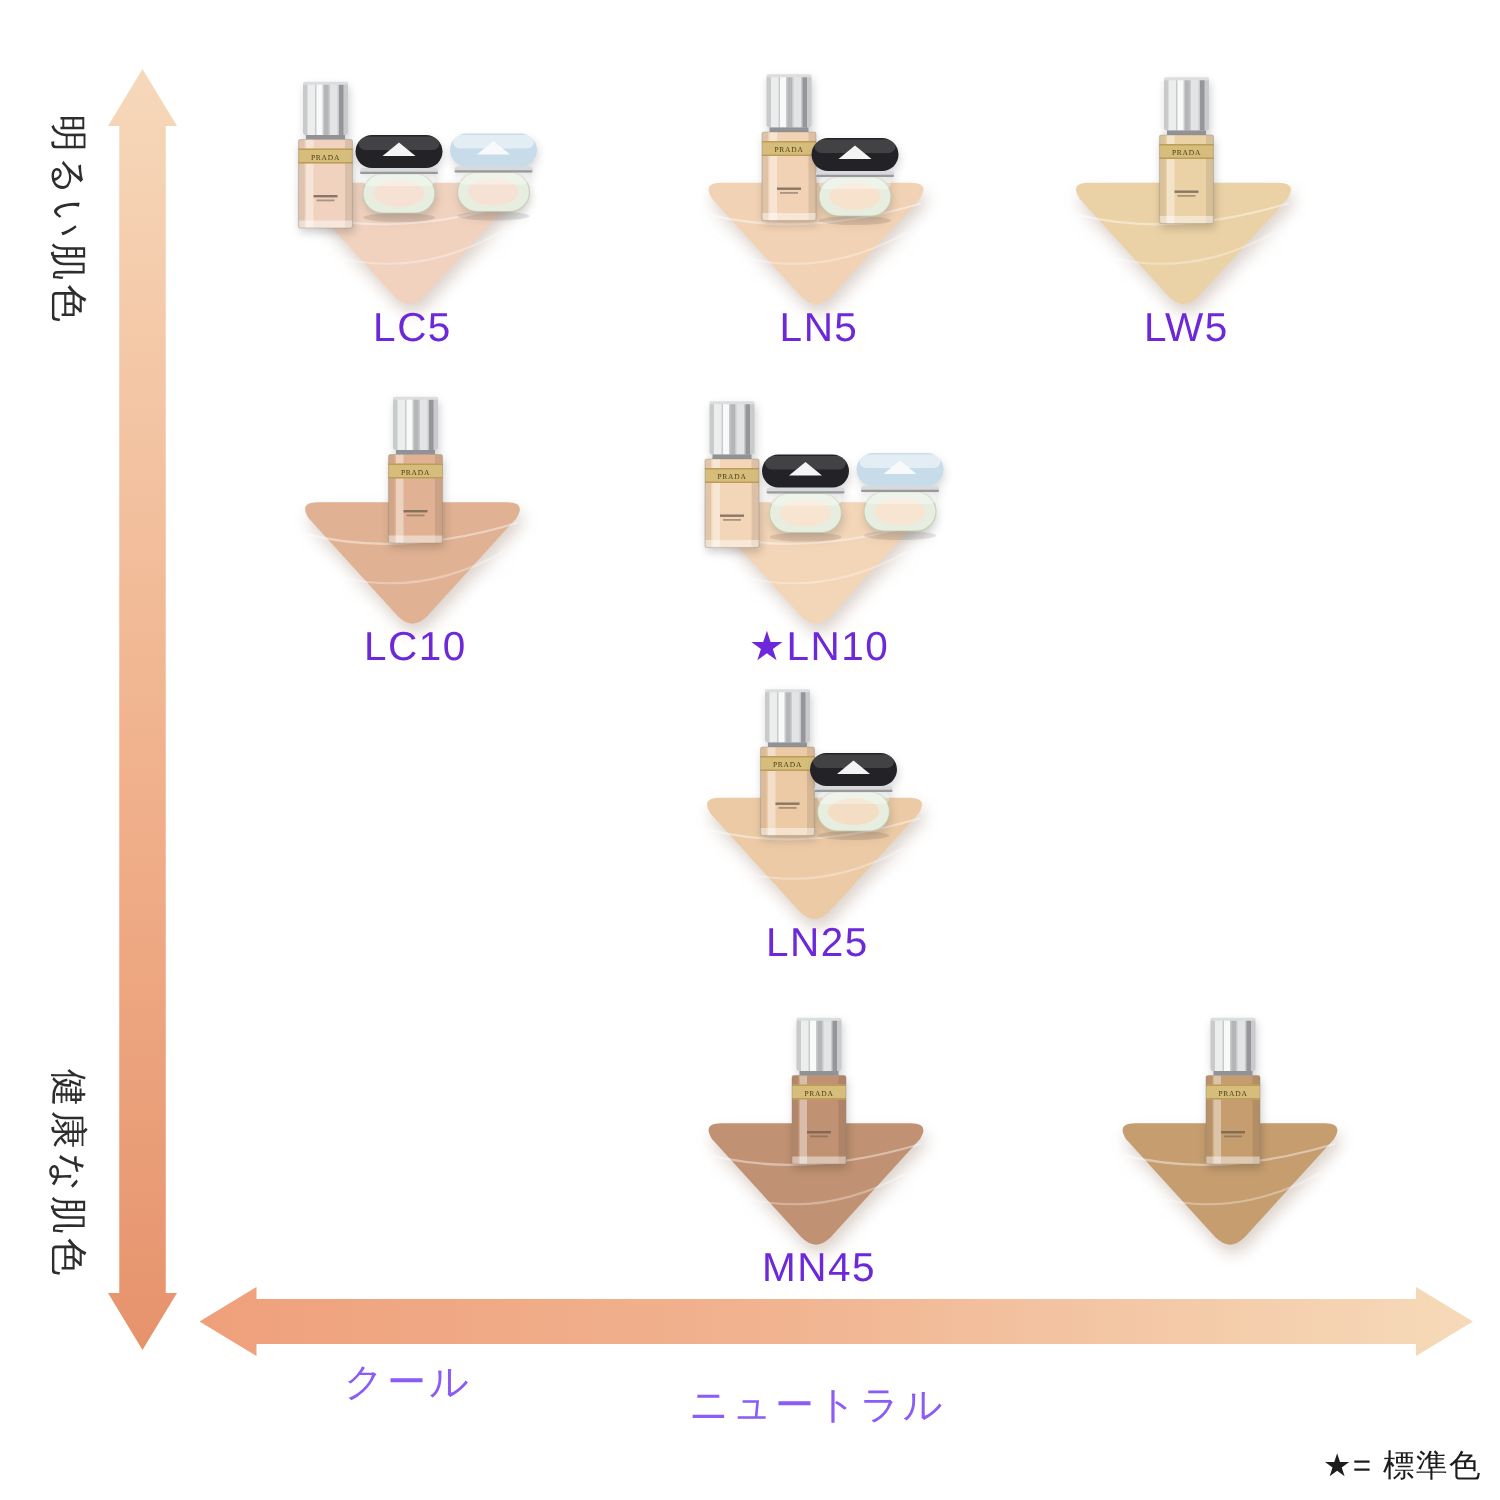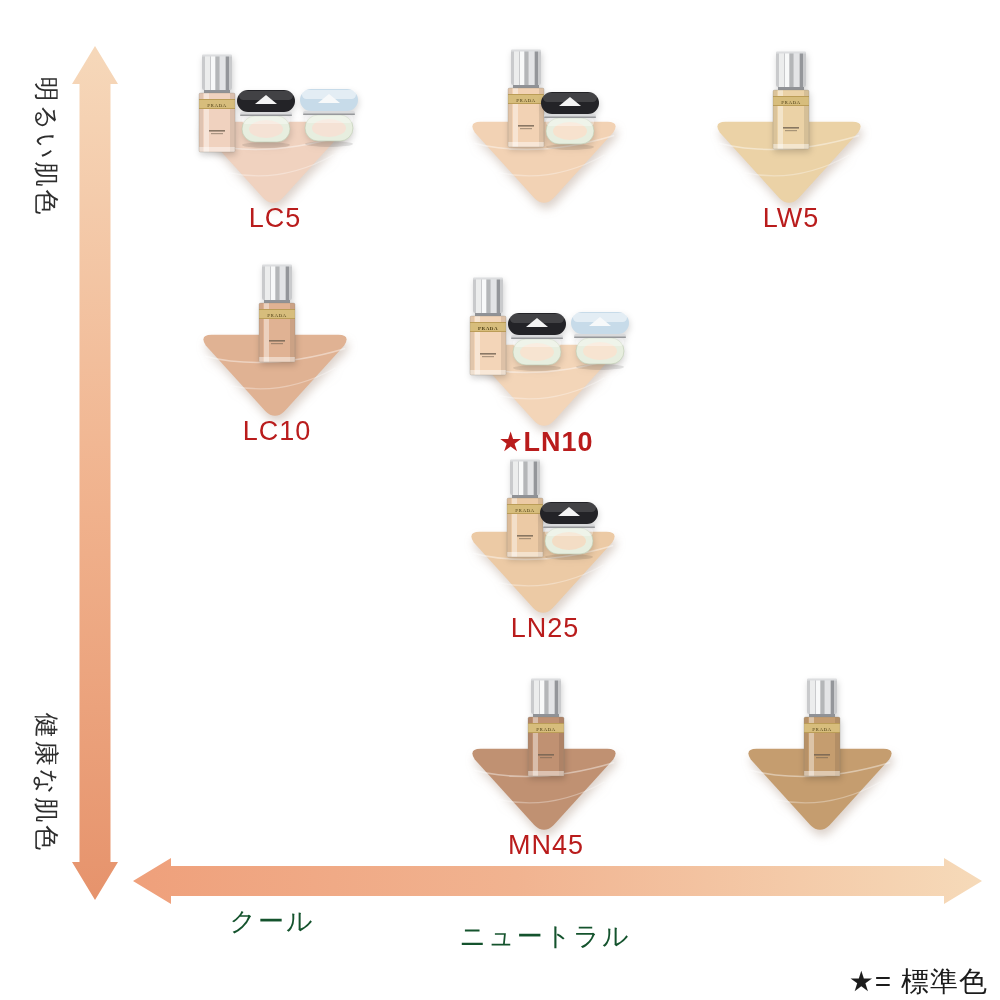--- a/index.html
+++ b/index.html
@@ -36,7 +36,7 @@
   .compact{width:62px;filter:drop-shadow(1px 3px 3px rgba(0,0,0,0.15));}
   .product-label{
     position:absolute;top:158px;left:0;width:100%;text-align:center;
-    font-size:27px;color:#b91c1c;letter-spacing:1px;
+    font-size:27px;color:#6d28d9;letter-spacing:1px;
   }
 </style>
 </head>

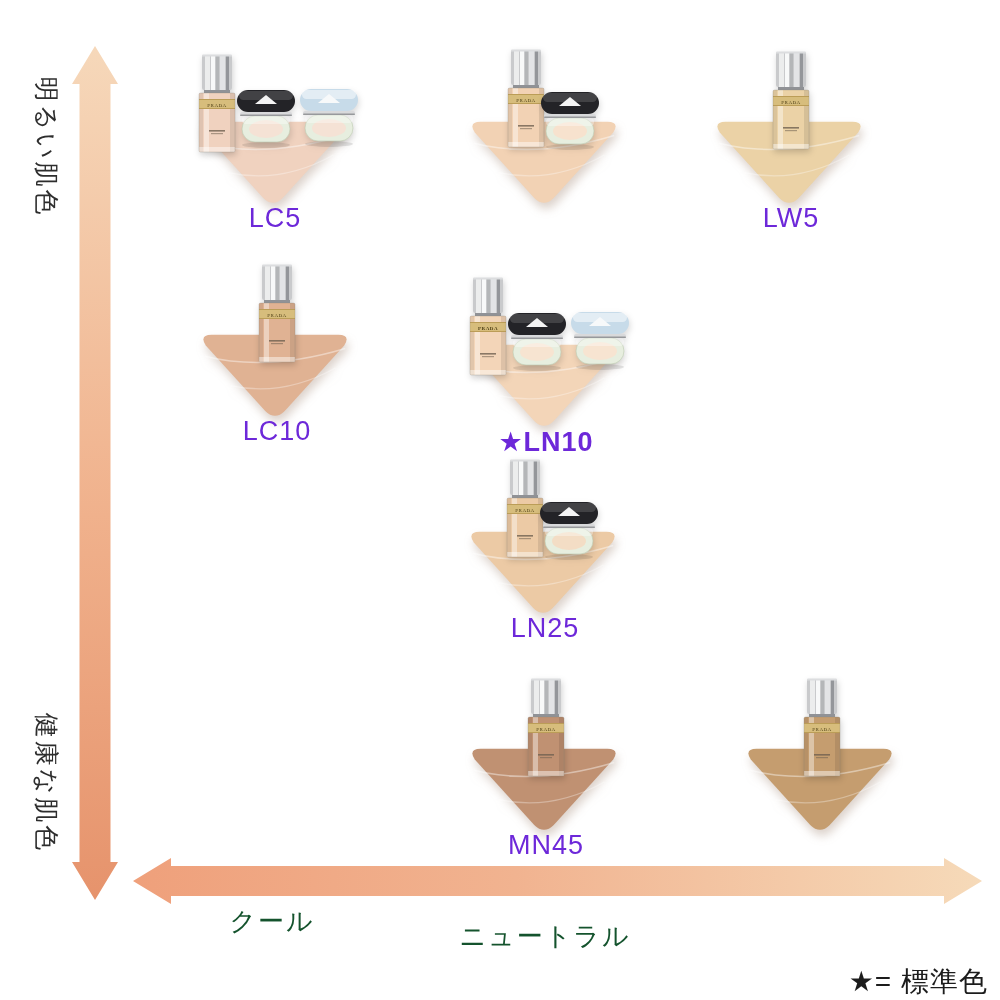--- a/index.html
+++ b/index.html
@@ -179,6 +179,7 @@
       <polygon class="logo-tri" points="31,7 42,16 20,16" fill="#f4f4f4"></polygon>
     </svg>
 
+    <div class="product-label">LN5</div>
   </div>
       <div class="product" style="left: 696px; top: 45px;">
     <svg class="swatch" viewBox="0 0 160 92">

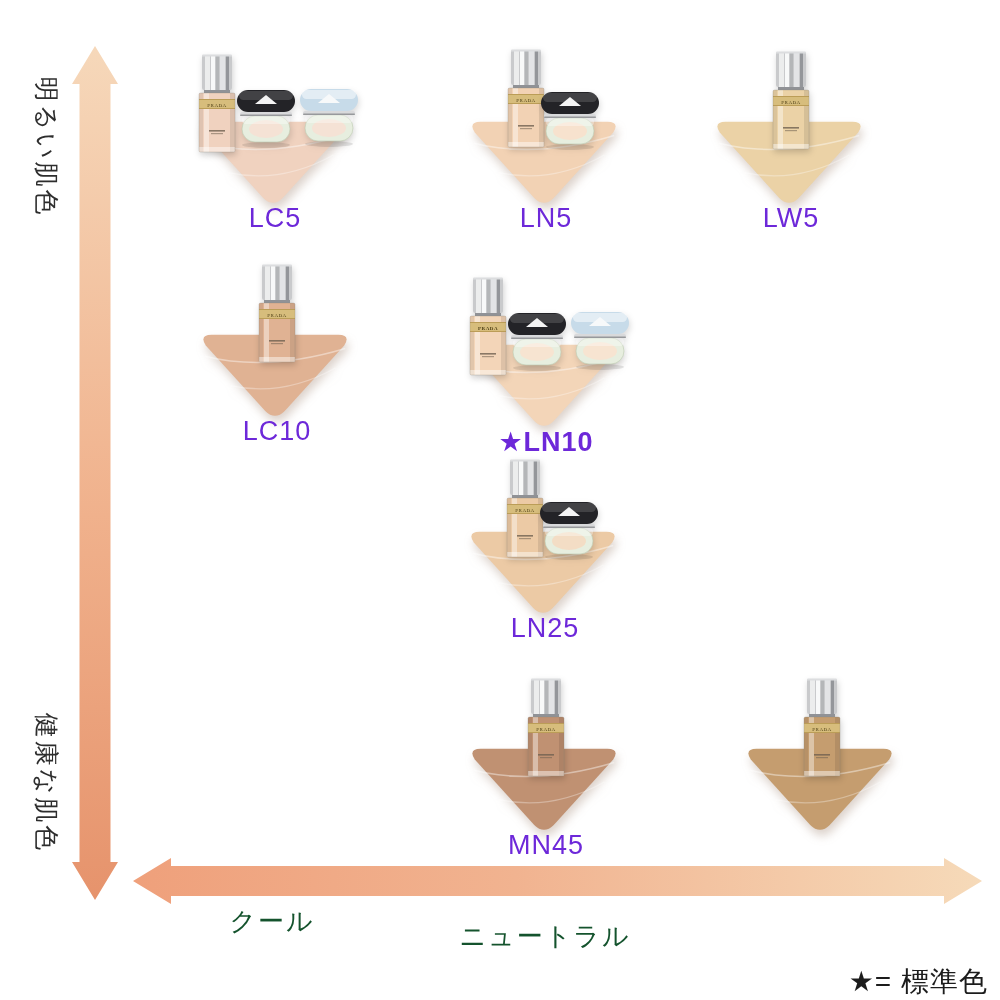--- a/index.html
+++ b/index.html
@@ -245,7 +245,7 @@
 
     <div class="product-label">LC10</div>
   </div>
-      <div class="product" style="left: 451px; top: 268px; font-weight: bold;">
+      <div class="product" style="left: 451px; top: 258px;">
     <svg class="swatch" viewBox="0 0 160 92">
       <path class="swatch-shape" d="M 15,6 H 145 Q 158,6 151,17 L 90,84 Q 80,94 70,84 L 9,17 Q 2,6 15,6 Z" fill="#f3d5b8"></path>
       <path class="swatch-streak1" d="M 8,28 Q 72,44 152,20"></path>

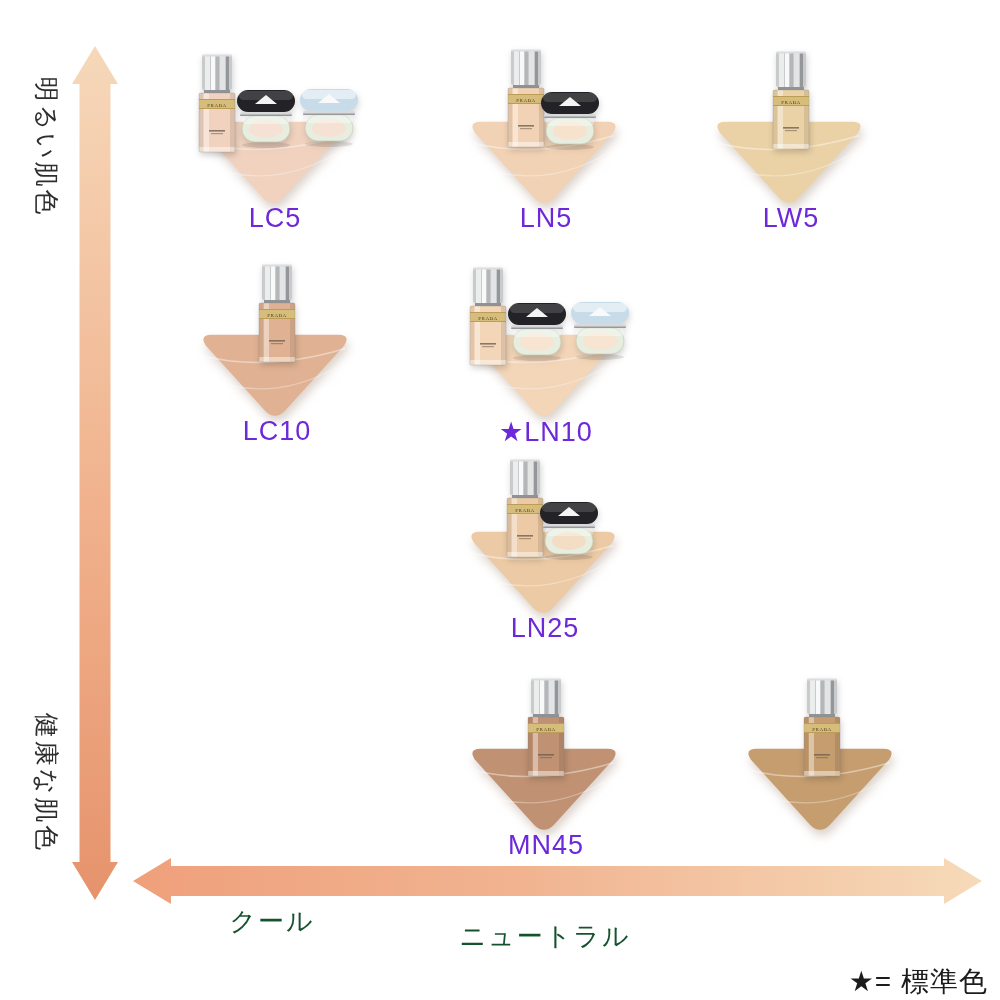--- a/index.html
+++ b/index.html
@@ -19,7 +19,7 @@
   #v-label-bottom{left:46px;top:783px;}
   .x-label{
     position:absolute;transform:translateX(-50%);text-align:center;
-    font-size:26px;line-height:1.22;letter-spacing:2px;color:#14532d;white-space:nowrap;
+    font-size:26px;line-height:1.22;letter-spacing:2px;color:#8b5cf6;white-space:nowrap;
   }
   #x-cool{left:272px;top:906px;}
   #x-neutral{left:545px;top:921px;}

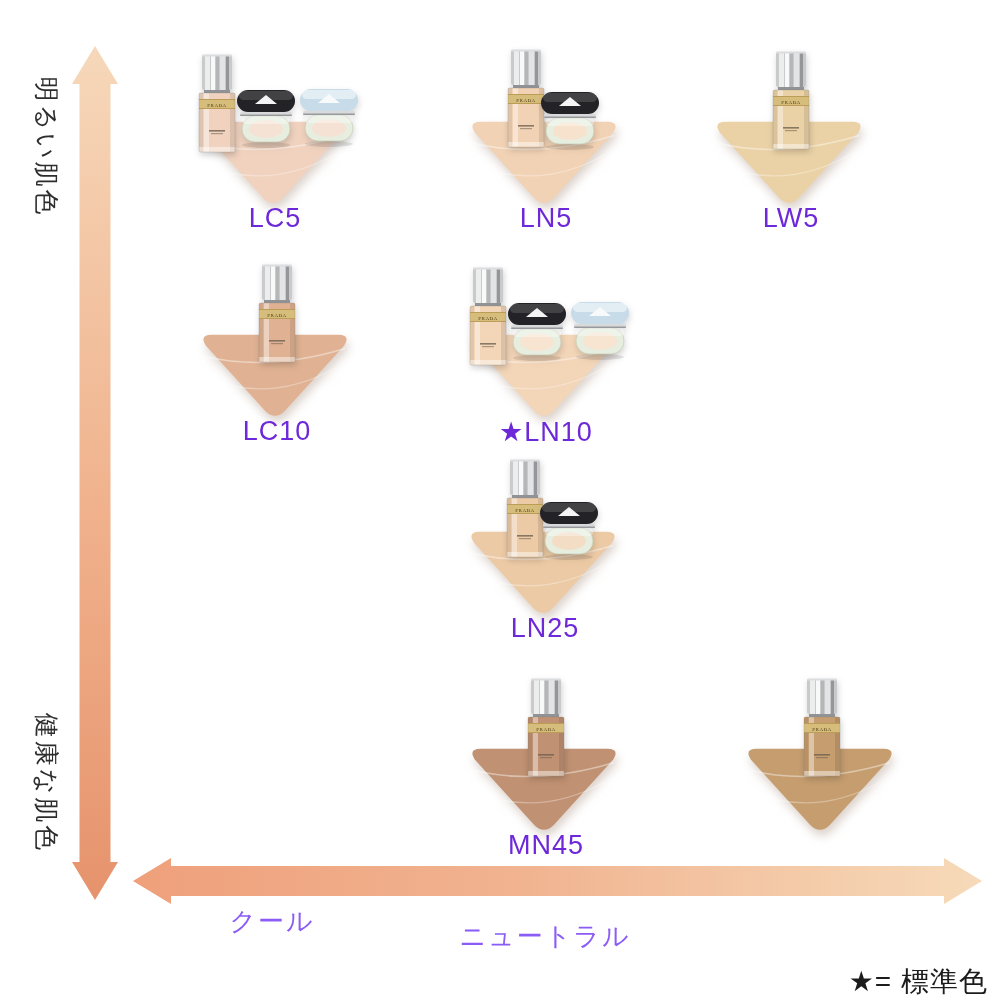--- a/index.html
+++ b/index.html
@@ -25,7 +25,7 @@
   #x-neutral{left:545px;top:921px;}
   #x-warm{left:820px;top:906px;}
   #legend{
-    position:absolute;right:12px;top:963px;font-size:28px;color:#1c1c1c;letter-spacing:1px;text-align:center;
+    position:absolute;right:12px;top:963px;font-size:21px;color:#1c1c1c;letter-spacing:1px;text-align:center;
   }
   .product{position:absolute;width:190px;height:195px;}
   .product svg{position:absolute;}

